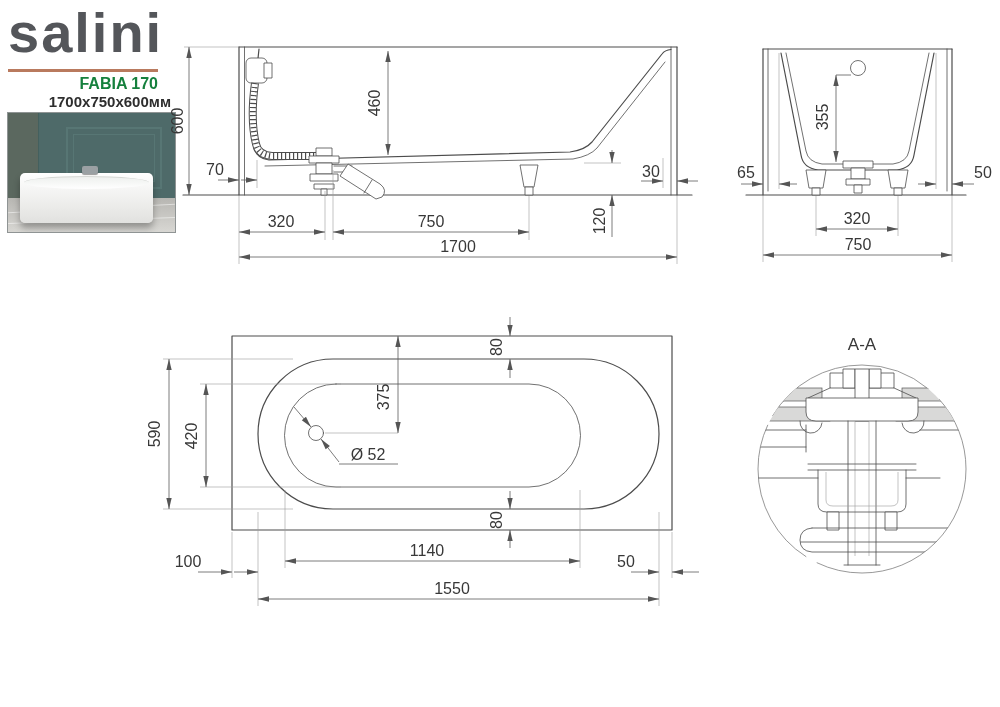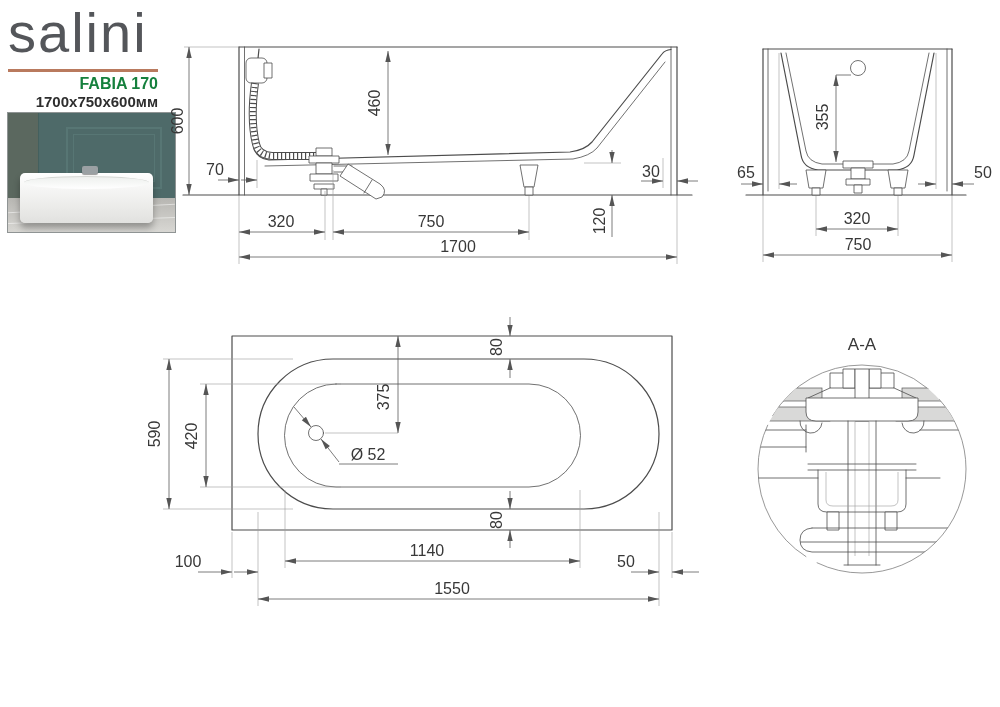--- a/index.html
+++ b/index.html
@@ -7,7 +7,7 @@
 
   
   .brand{position:absolute;left:8px;top:0;width:166px;}
-  .logo{font-size:56px;font-weight:normal;letter-spacing:2px;color:#54565a;line-height:66px;height:66px;}
+  .logo{font-size:56px;font-weight:bold;letter-spacing:2px;color:#54565a;line-height:66px;height:66px;}
   .brand-rule{position:absolute;left:0;top:69px;width:150px;height:3px;background:#b97a5e;}
   .model{position:absolute;left:0;top:75px;width:150px;text-align:right;font-size:16px;font-weight:bold;color:#15803d;}
   .size{position:absolute;left:-8px;top:93px;width:158px;text-align:right;font-size:15px;font-weight:bold;color:#2e2e2e;}

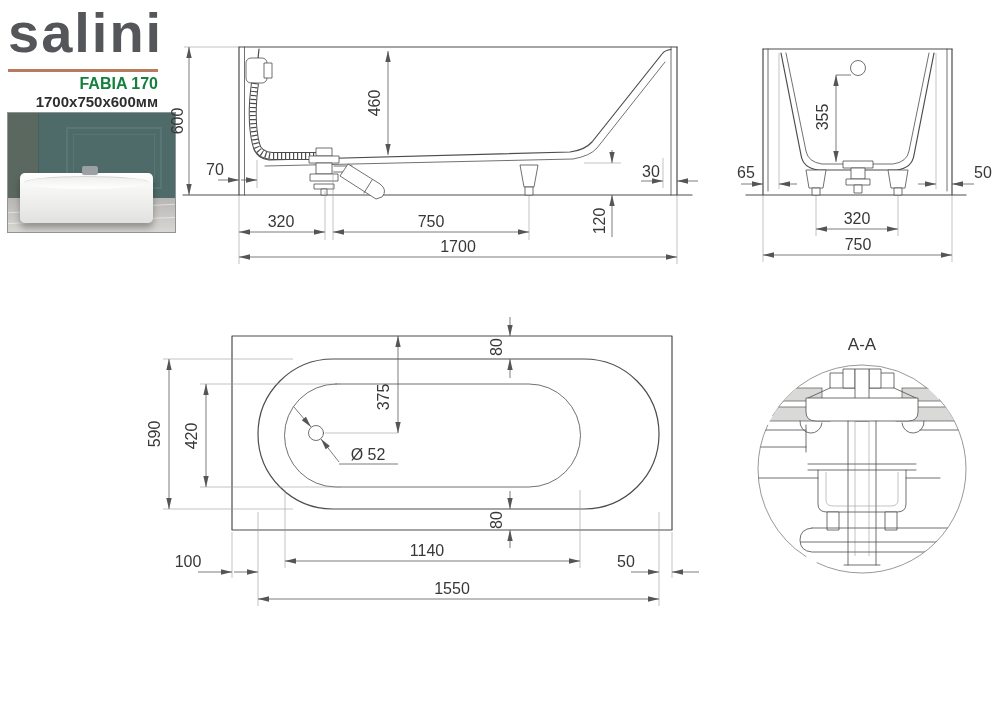--- a/index.html
+++ b/index.html
@@ -10,7 +10,7 @@
   .logo{font-size:56px;font-weight:bold;letter-spacing:2px;color:#54565a;line-height:66px;height:66px;}
   .brand-rule{position:absolute;left:0;top:69px;width:150px;height:3px;background:#b97a5e;}
   .model{position:absolute;left:0;top:75px;width:150px;text-align:right;font-size:16px;font-weight:bold;color:#15803d;}
-  .size{position:absolute;left:-8px;top:93px;width:158px;text-align:right;font-size:15px;font-weight:bold;color:#2e2e2e;}
+  .size{position:absolute;left:-8px;top:93px;width:158px;text-align:right;font-size:15px;font-weight:bold;color:#2e2e2e;padding-left:13px;}
 
   
   .photo{position:absolute;left:7px;top:112px;width:167px;height:119px;border:1px solid #8f9494;overflow:hidden;background:#4e6a69;}

